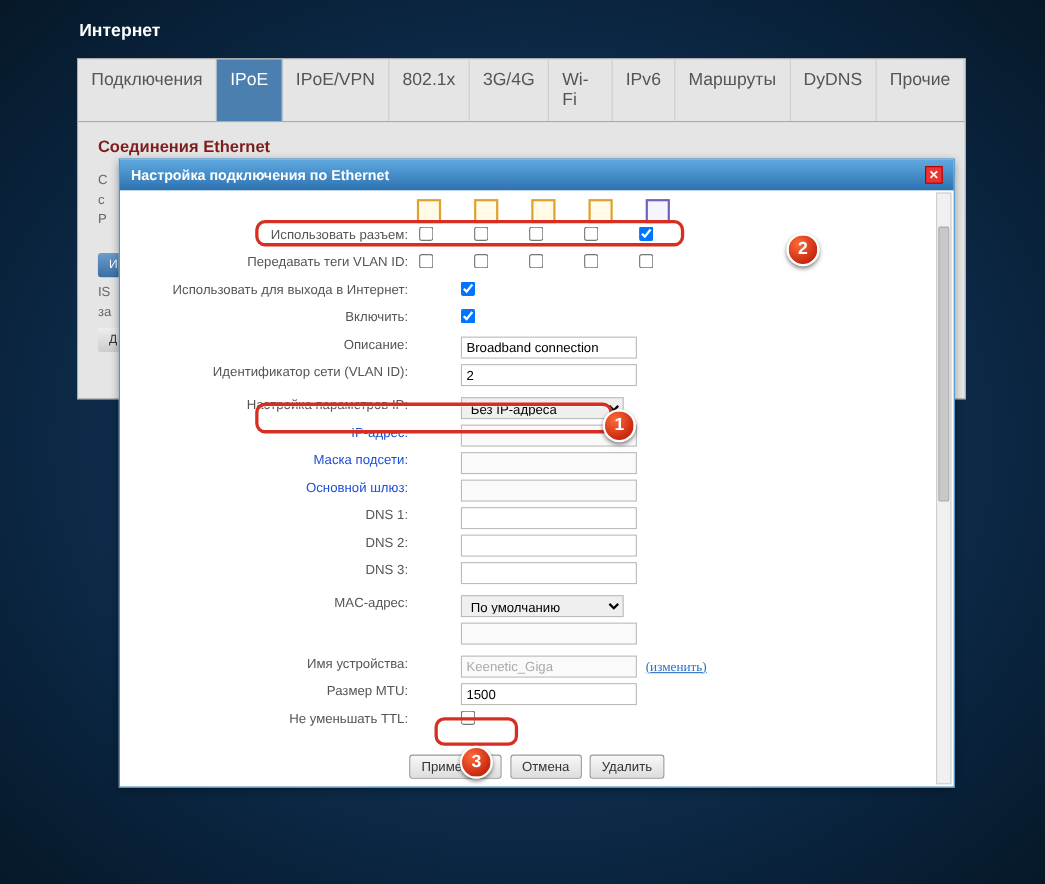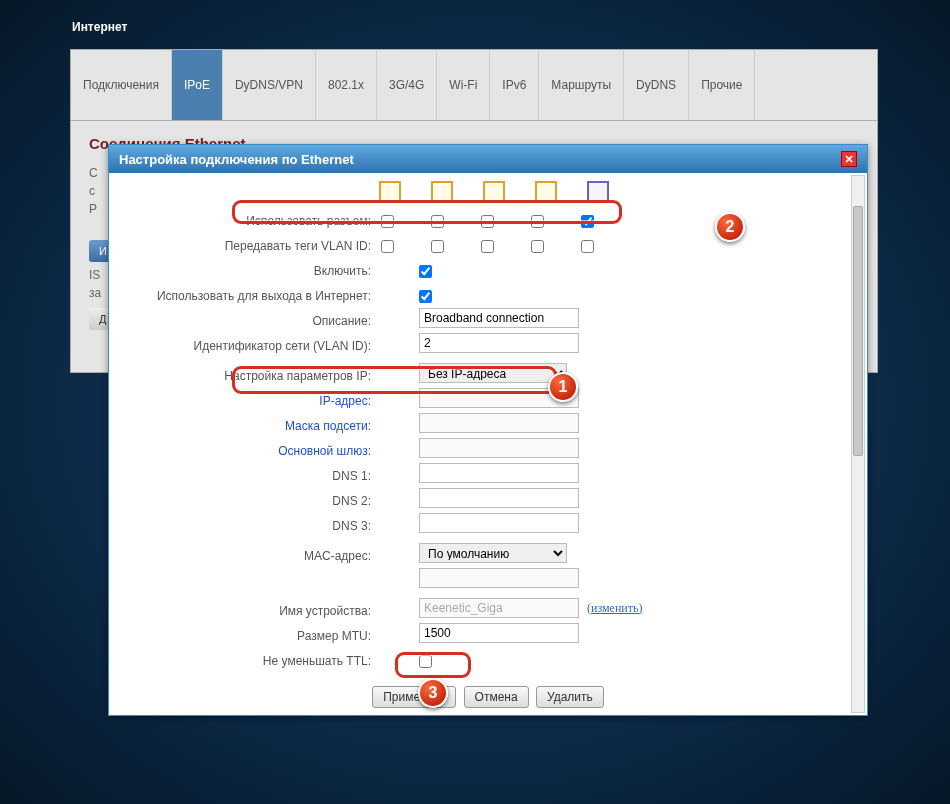--- a/index.html
+++ b/index.html
@@ -15,7 +15,7 @@
 }
 .page-header {
   color: #fff;
-  font-size: 12px;
+  font-size: 16px;
   font-weight: bold;
   padding: 20px 0 15px 72px;
 }

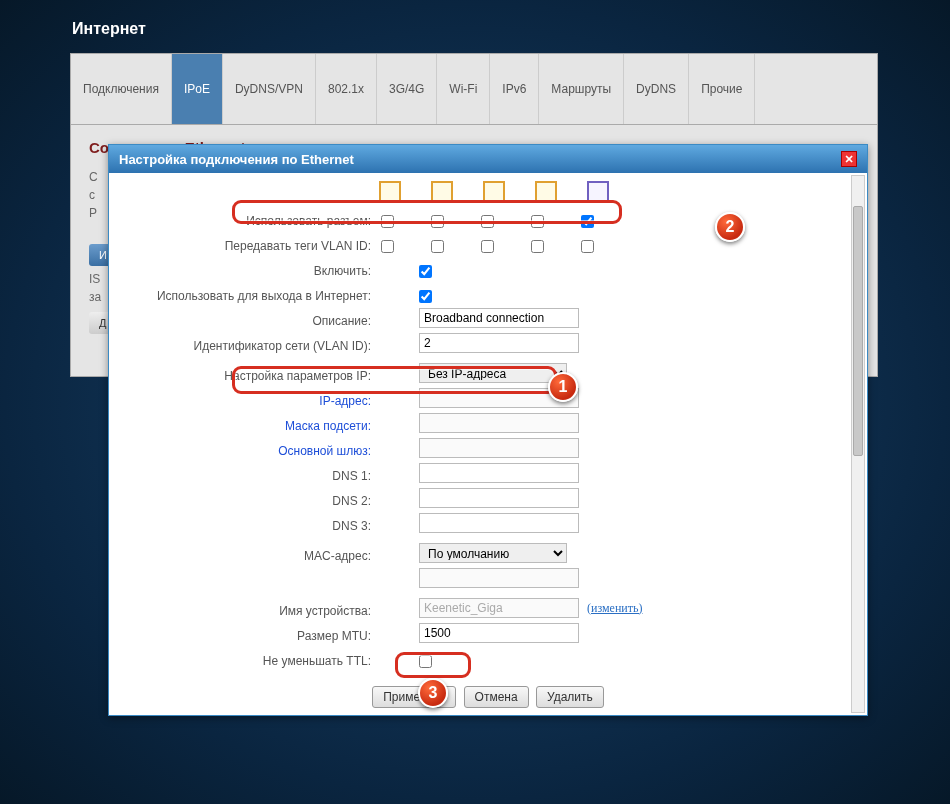--- a/index.html
+++ b/index.html
@@ -32,9 +32,9 @@
   border-bottom: 1px solid #aaa;
 }
 .tab {
-  padding: 28px 12px;
+  padding: 10px 12px;
   color: #555;
-  font-size: 12px;
+  font-size: 16px;
   cursor: pointer;
   border-right: 1px solid #ccc;
 }

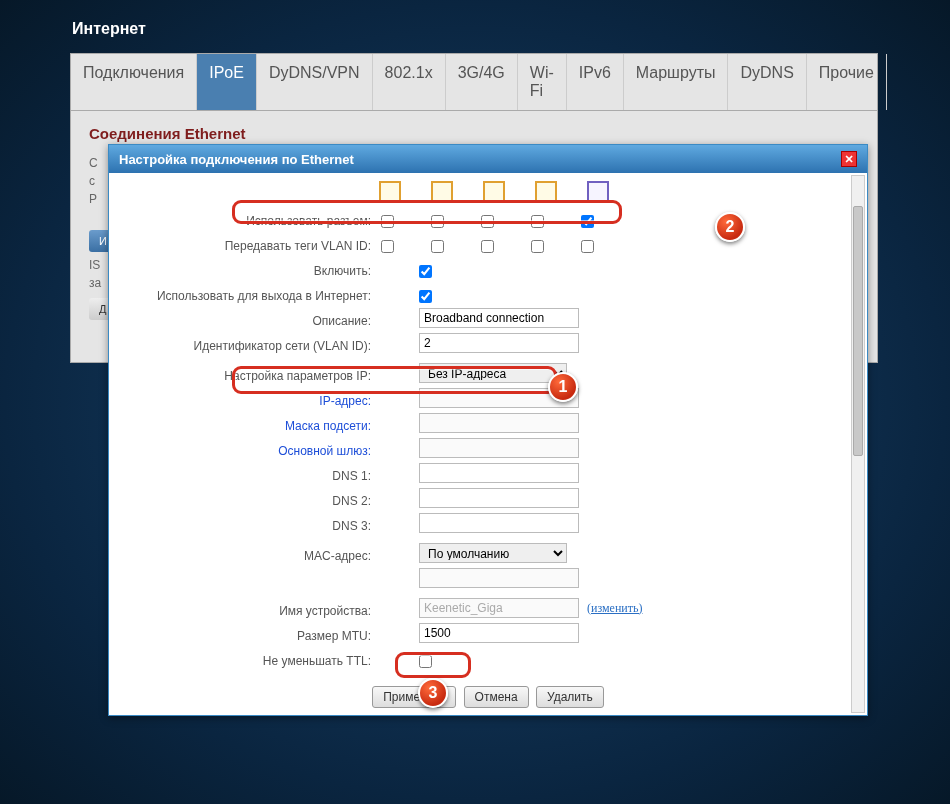--- a/index.html
+++ b/index.html
@@ -217,7 +217,7 @@
   <div class="tabs">
     <div class="tab">Подключения</div>
     <div class="tab active">IPoE</div>
-    <div class="tab">DyDNS/VPN</div>
+    <div class="tab">IPoE/VPN</div>
     <div class="tab">802.1x</div>
     <div class="tab">3G/4G</div>
     <div class="tab">Wi-Fi</div>

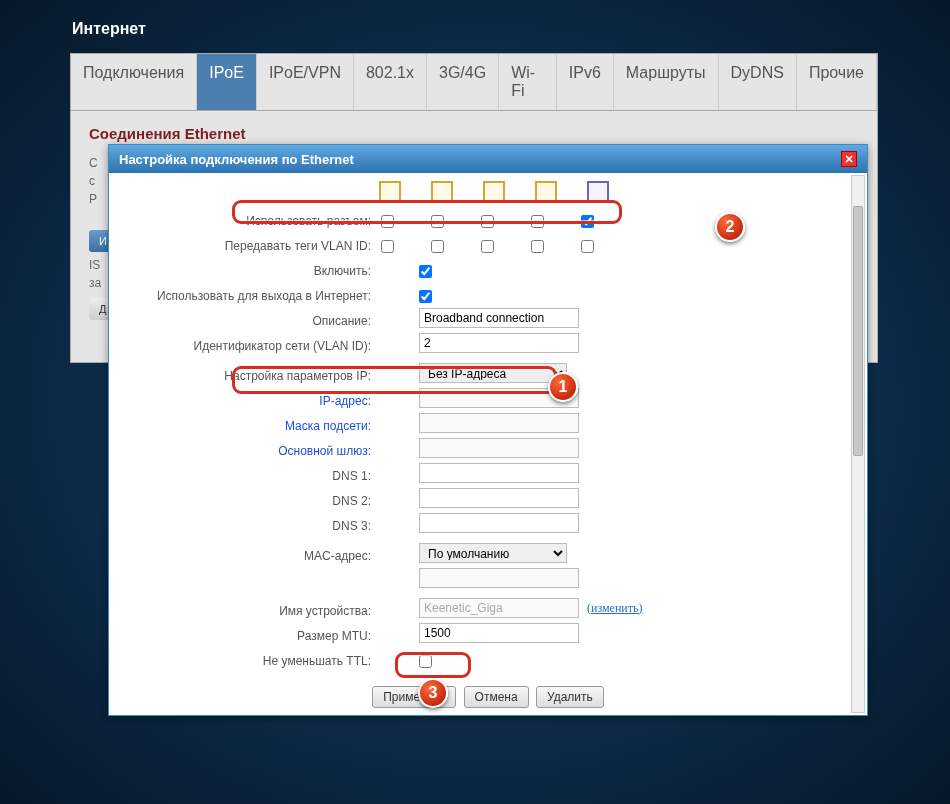--- a/index.html
+++ b/index.html
@@ -115,7 +115,7 @@
 .port.last { border-color: #7060c0; background: #f6f4ff; }
 .form-row {
   display: flex;
-  align-items: flex-end;
+  align-items: flex-start;
   margin: 3px 0;
   min-height: 22px;
 }

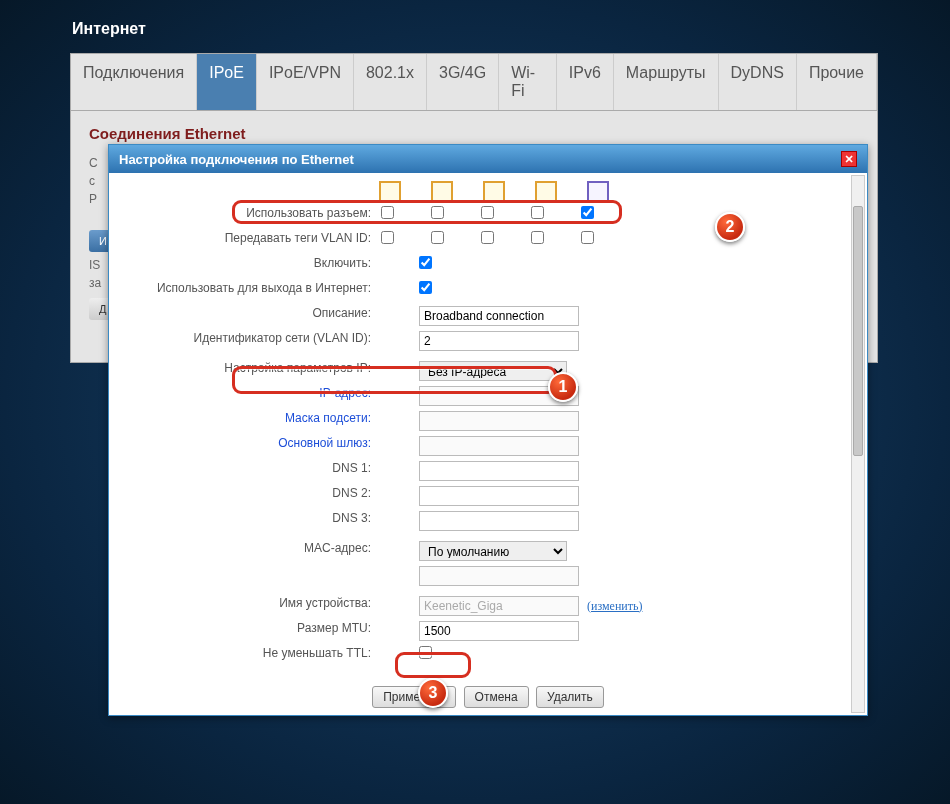--- a/index.html
+++ b/index.html
@@ -279,13 +279,13 @@
     </div>
 
     <div class="form-row">
+      <div class="form-label">Использовать для выхода в Интернет:</div>
+      <div class="form-value">
+          <input type="checkbox" class="chk" checked="" style="">
+        </div>
+    </div>
+    <div class="form-row">
       <div class="form-label">Включить:</div>
-      <div class="form-value">
-          <input type="checkbox" class="chk" checked="" style="">
-        </div>
-    </div>
-    <div class="form-row">
-      <div class="form-label">Использовать для выхода в Интернет:</div>
       <div class="form-value">
           <input type="checkbox" class="chk" checked="" style="">
         </div>

